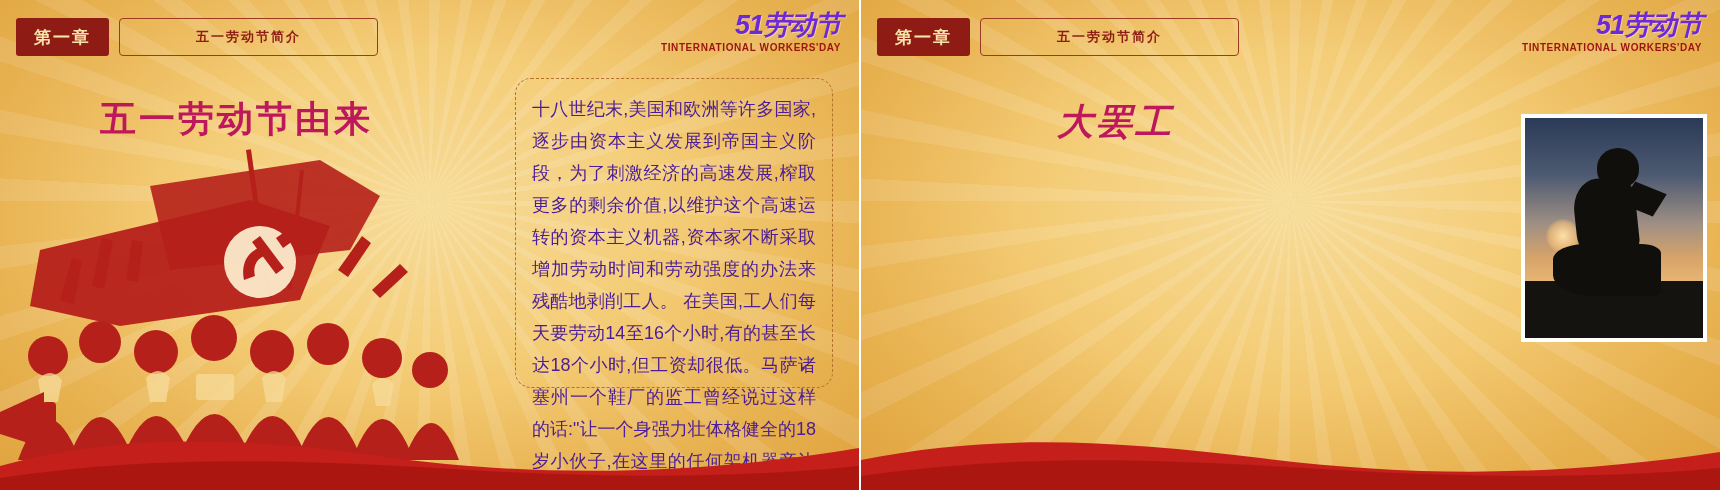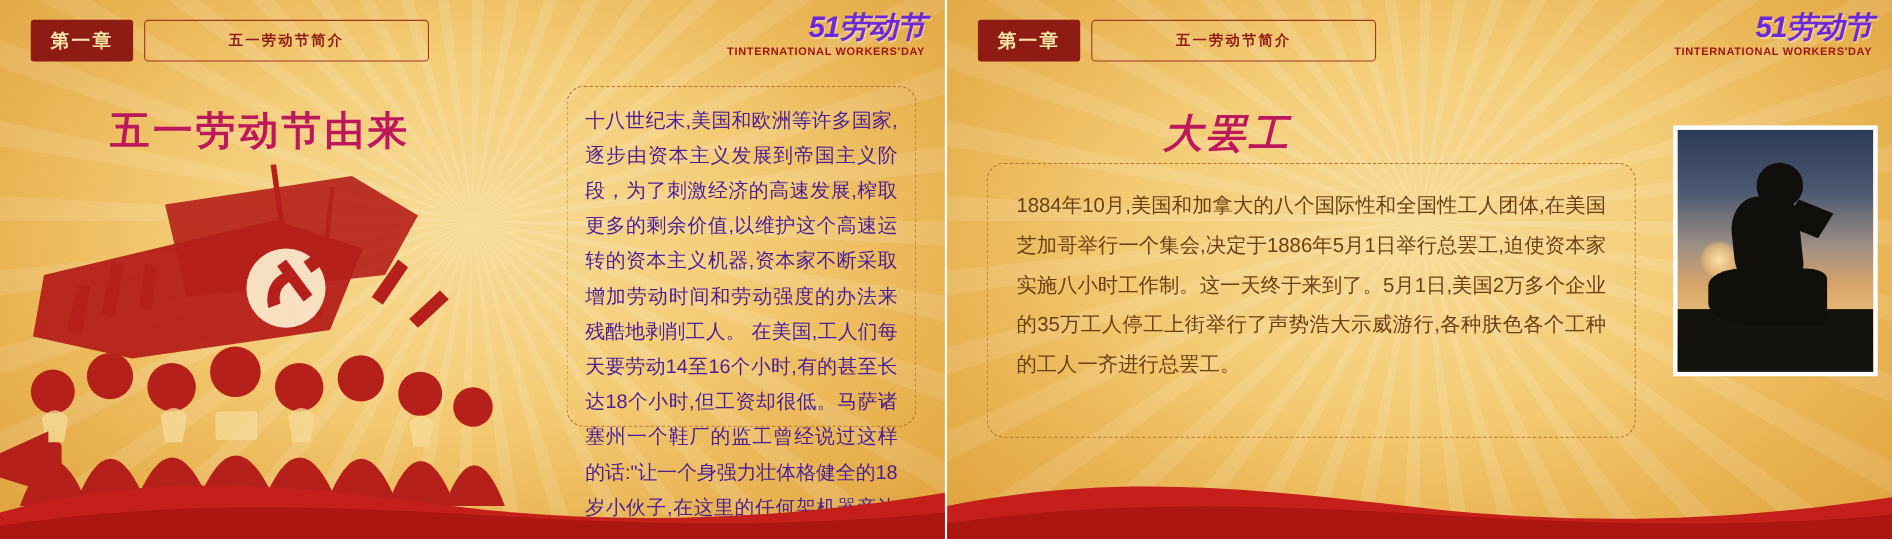--- a/index.html
+++ b/index.html
@@ -72,7 +72,6 @@
     justify-content: center;
     padding: 0 18px;
     border-radius: 3px;
-    margin-left: 12px;
   }
   .chapter-frame {
     margin-left: 10px;

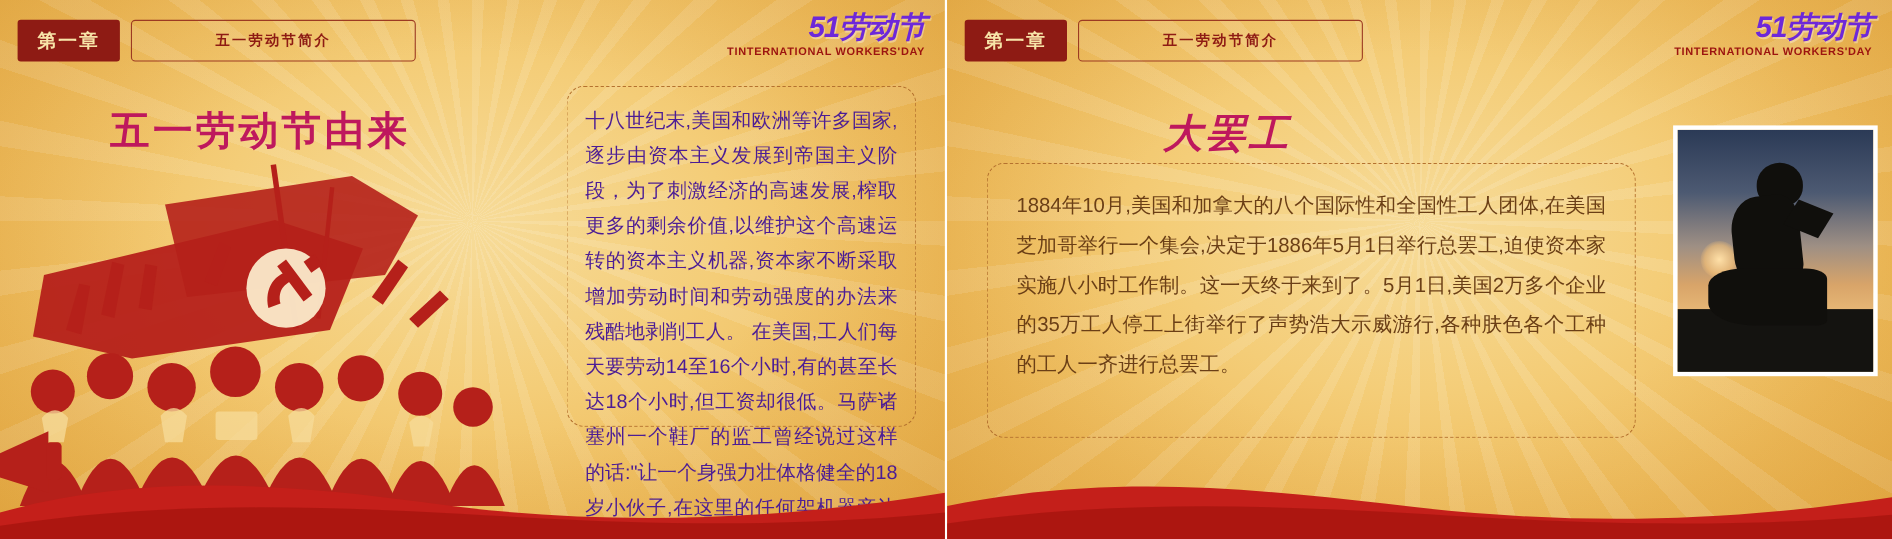--- a/index.html
+++ b/index.html
@@ -360,9 +360,6 @@
 
     <div class="heading heading-2">大罢工</div>
 
-    <div class="panel panel-right">
-      <p>1884年10月,美国和加拿大的八个国际性和全国性工人团体,在美国芝加哥举行一个集会,决定于1886年5月1日举行总罢工,迫使资本家实施八小时工作制。这一天终于来到了。5月1日,美国2万多个企业的35万工人停工上街举行了声势浩大示威游行,各种肤色各个工种的工人一齐进行总罢工。</p>
-    </div>
 
     <div class="photo">
       <div class="sun"></div>

